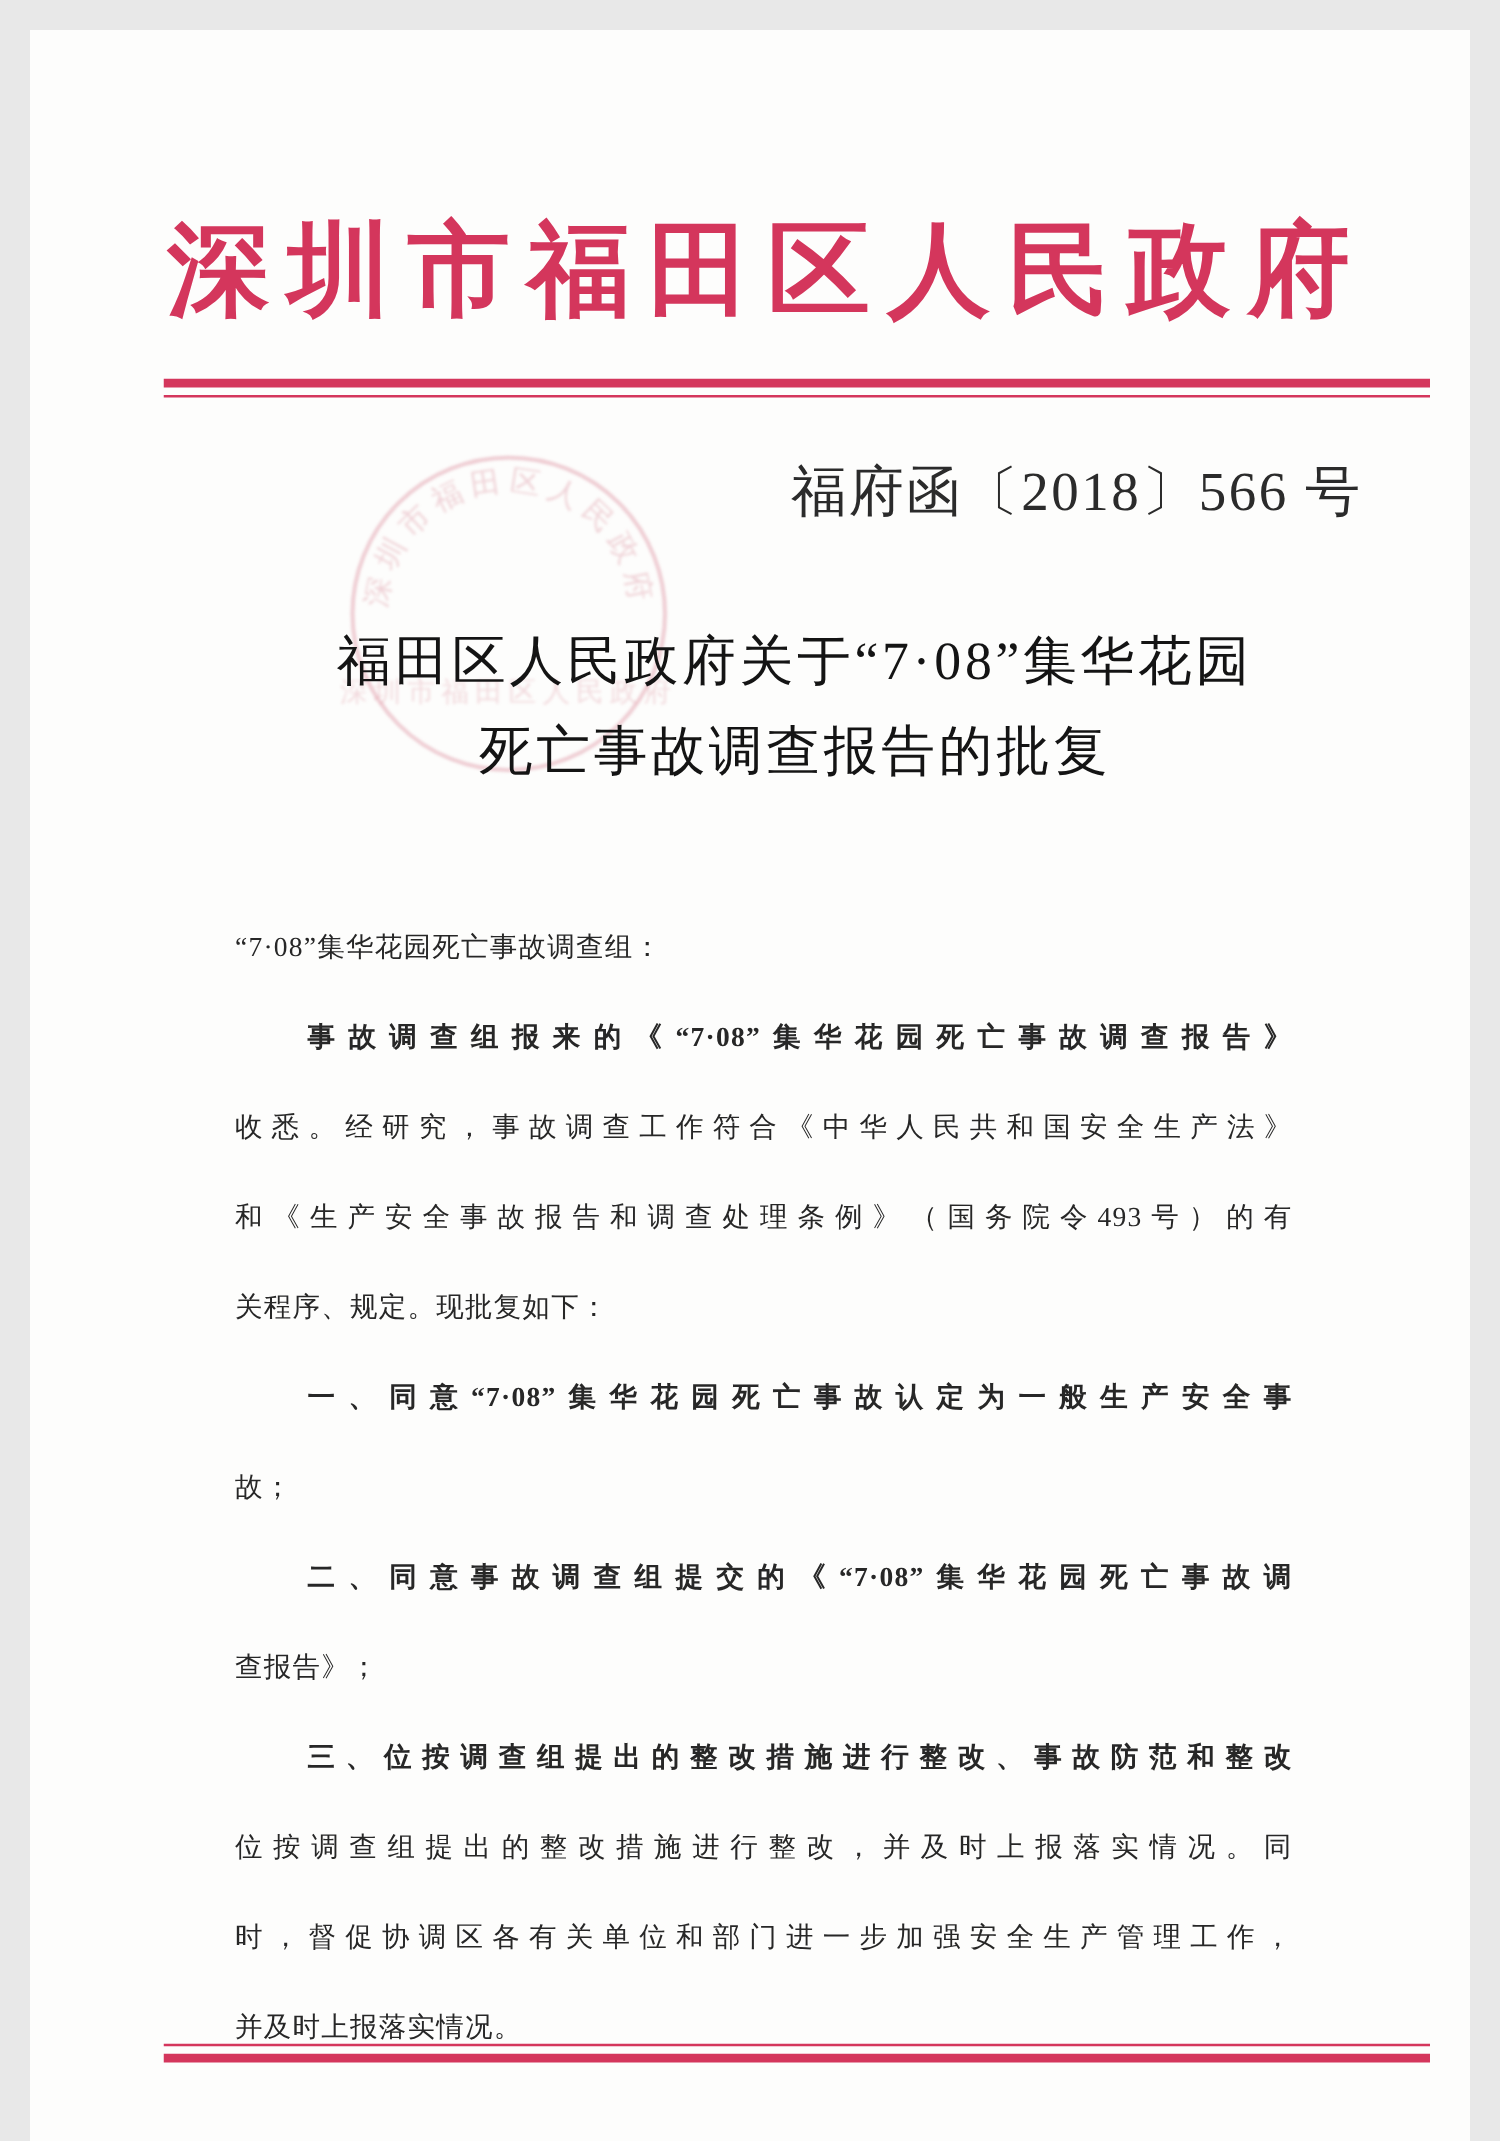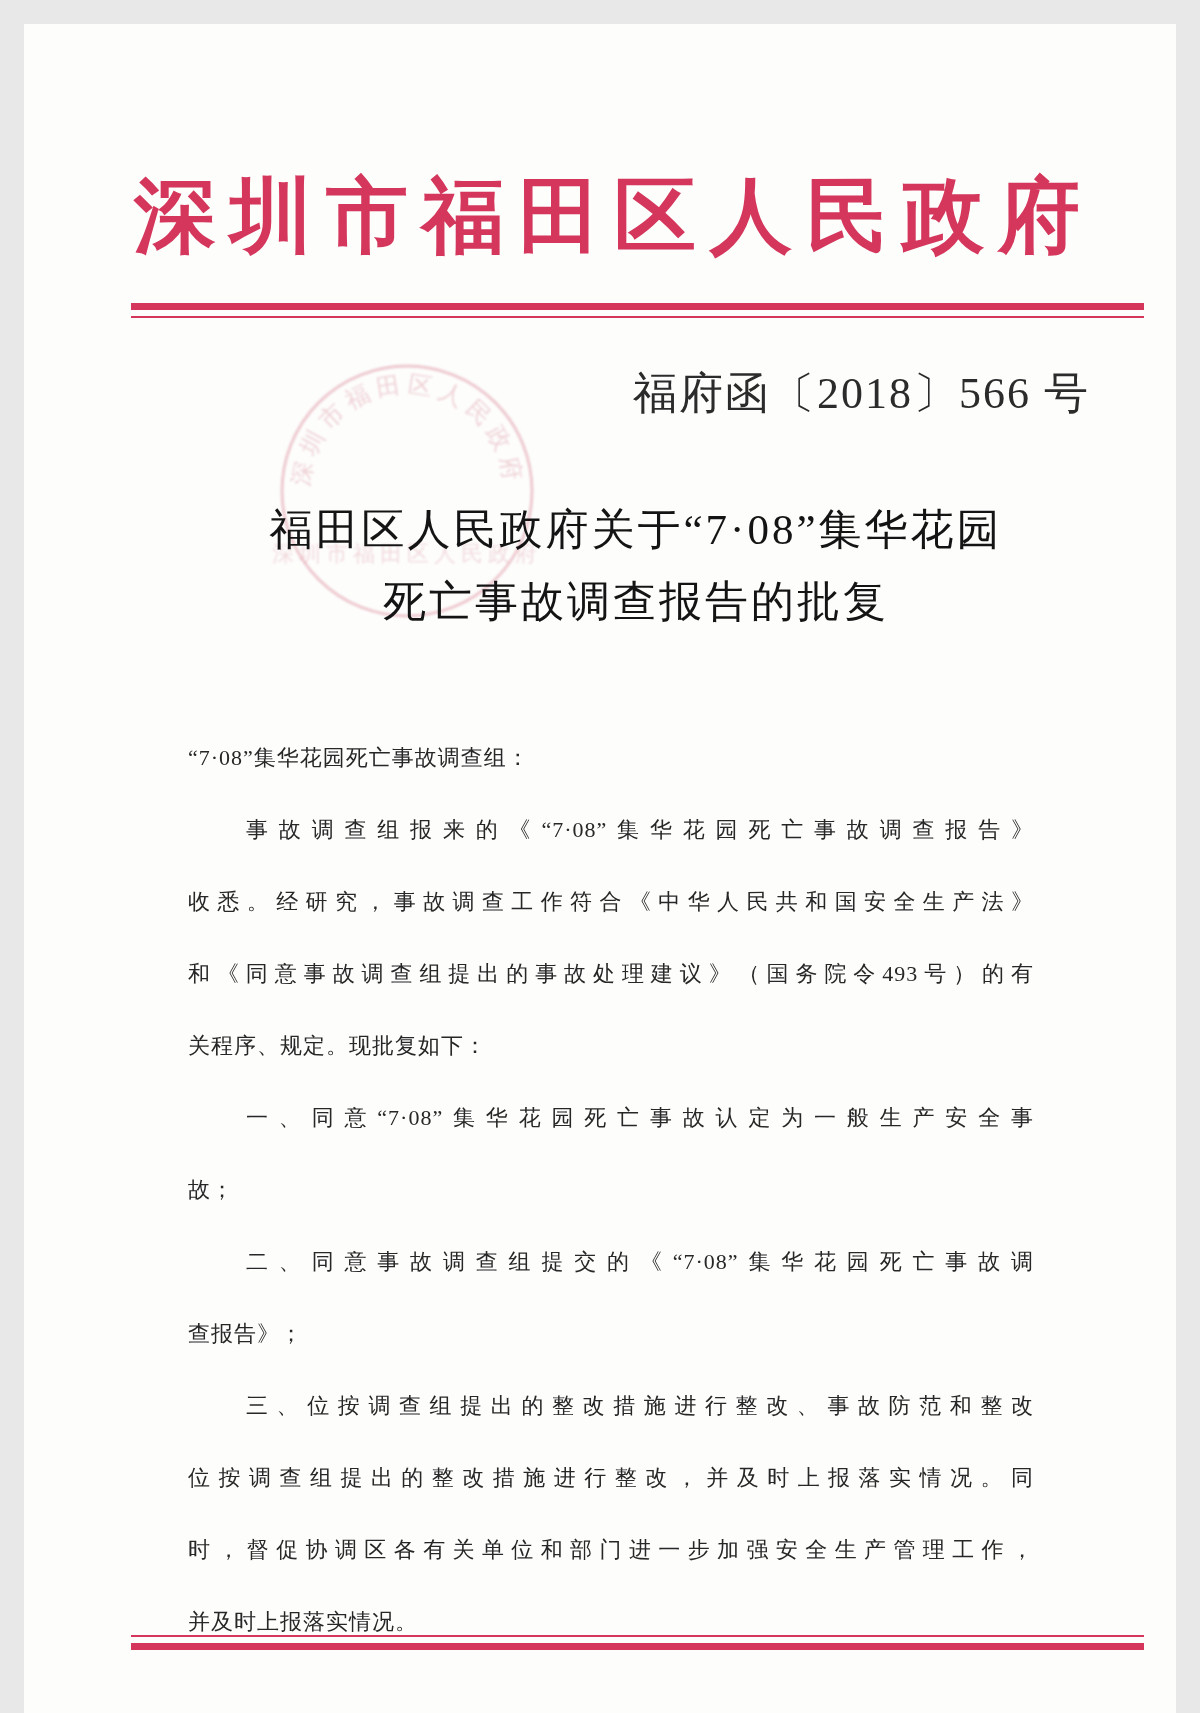--- a/index.html
+++ b/index.html
@@ -120,7 +120,7 @@
     white-space: nowrap;
     letter-spacing: 1px;
   }
-  .body-line.indent { text-indent: 58px; }
+  .body-line.indent { text-indent: 58px; font-weight: bold; }
   .body-line.full {
     text-align: justify;
     text-align-last: justify;

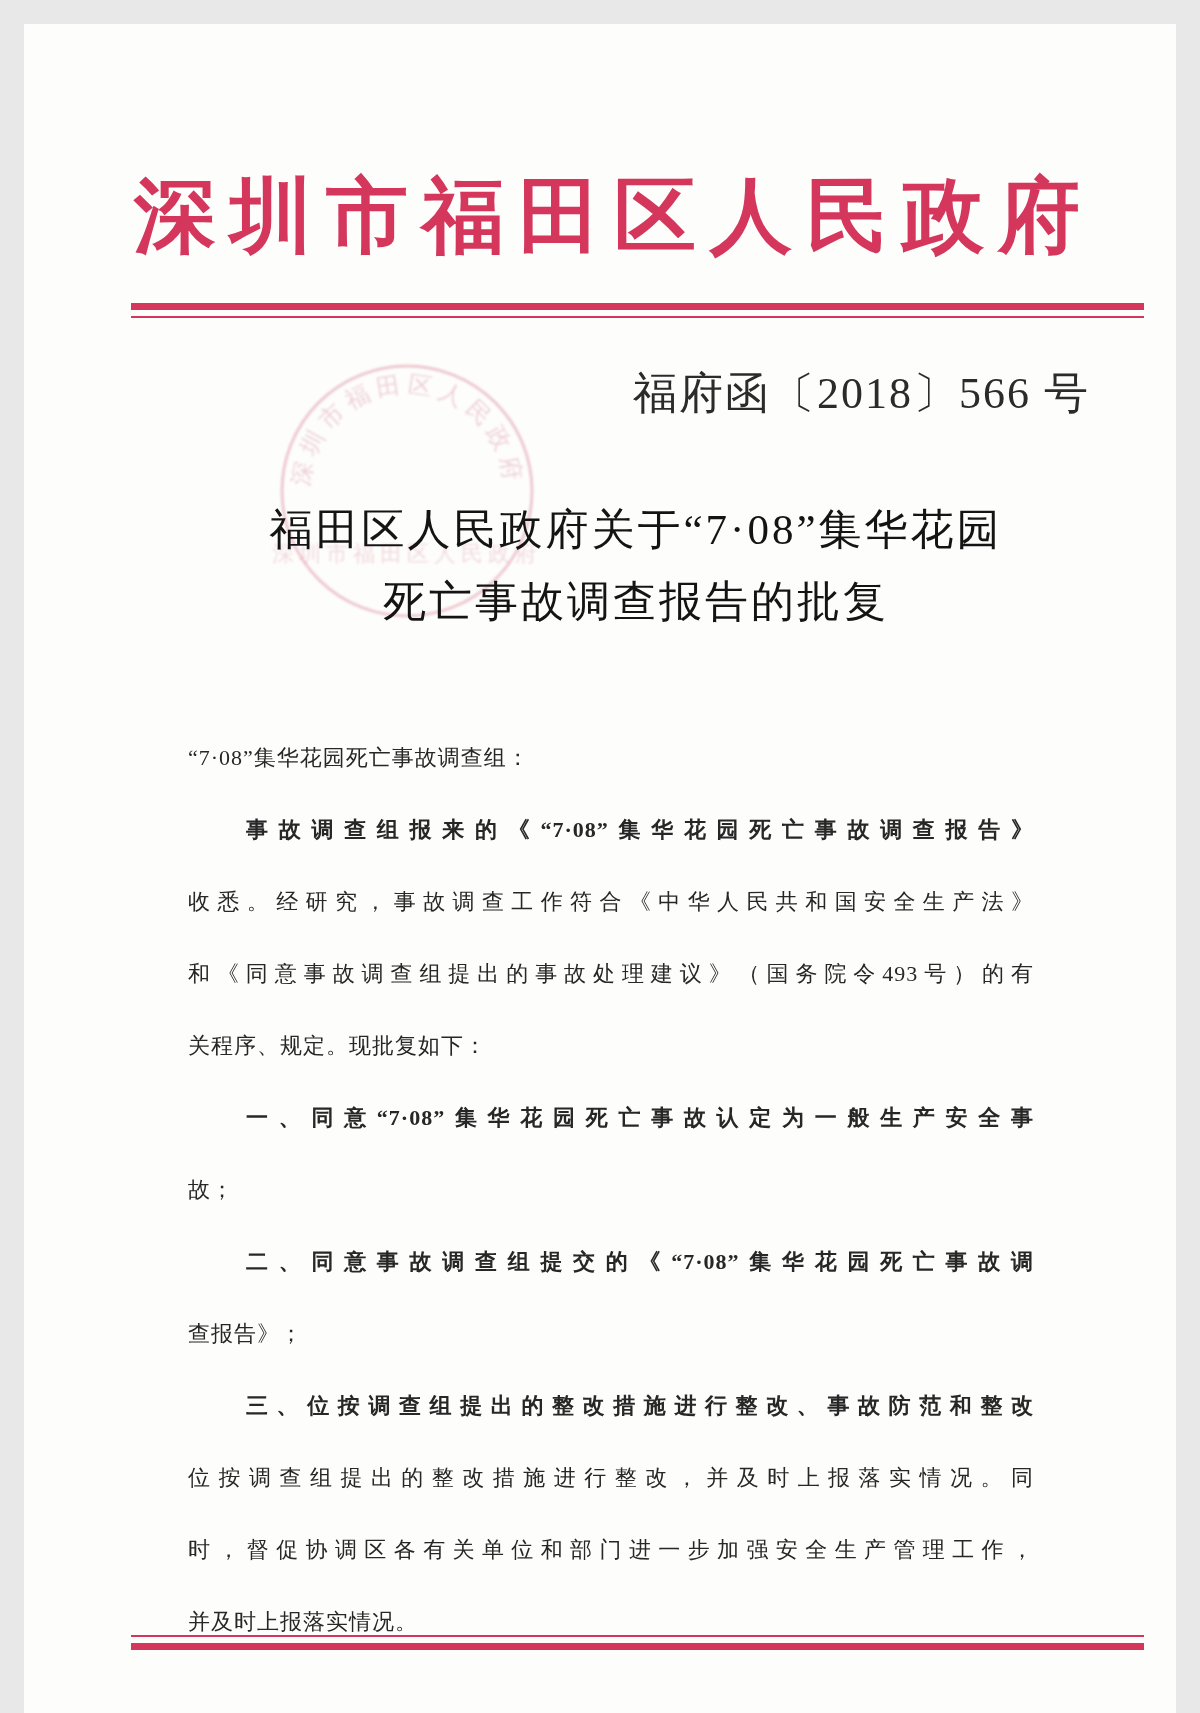--- a/index.html
+++ b/index.html
@@ -158,7 +158,7 @@
       <div class="body-line">“7·08”集华花园死亡事故调查组：</div>
       <div class="body-line indent full">事故调查组报来的《“7·08”集华花园死亡事故调查报告》</div>
       <div class="body-line full">收悉。经研究，事故调查工作符合《中华人民共和国安全生产法》</div>
-      <div class="body-line full">和《同意事故调查组提出的事故处理建议》（国务院令493号）的有</div>
+      <div class="body-line full">和《生产安全事故报告和调查处理条例》（国务院令493号）的有</div>
       <div class="body-line">关程序、规定。现批复如下：</div>
       <div class="body-line indent full">一、同意“7·08”集华花园死亡事故认定为一般生产安全事</div>
       <div class="body-line">故；</div>

